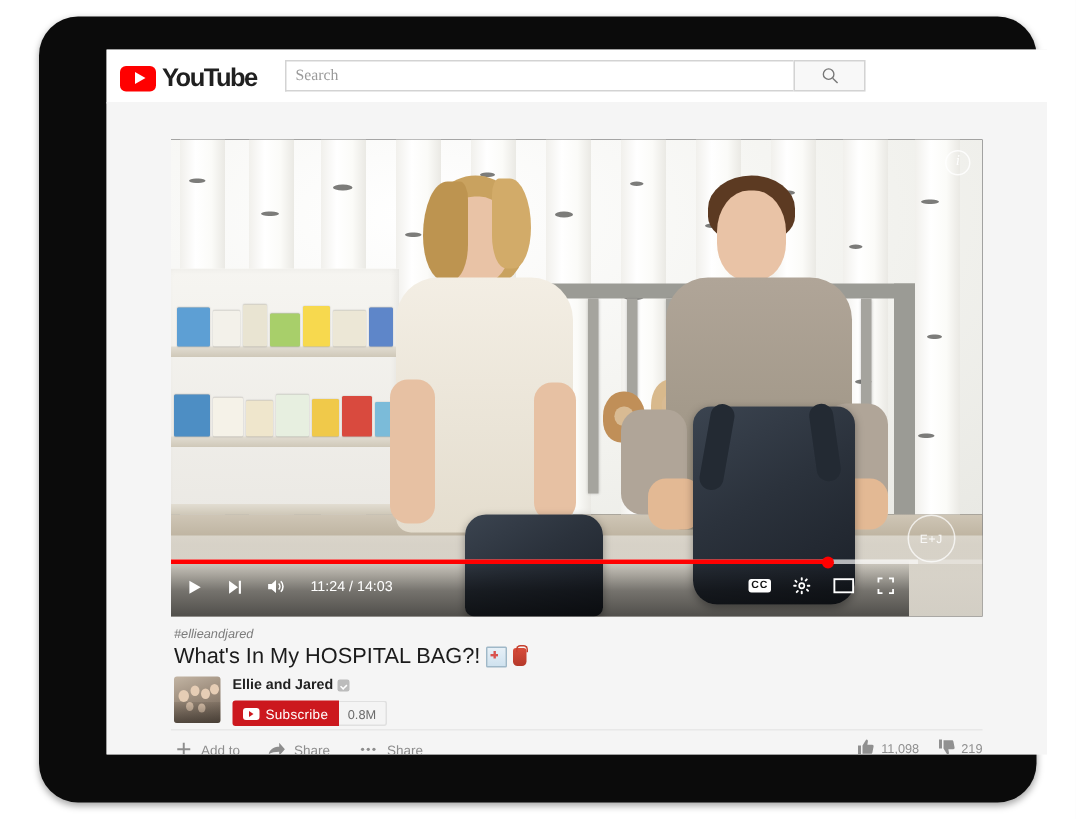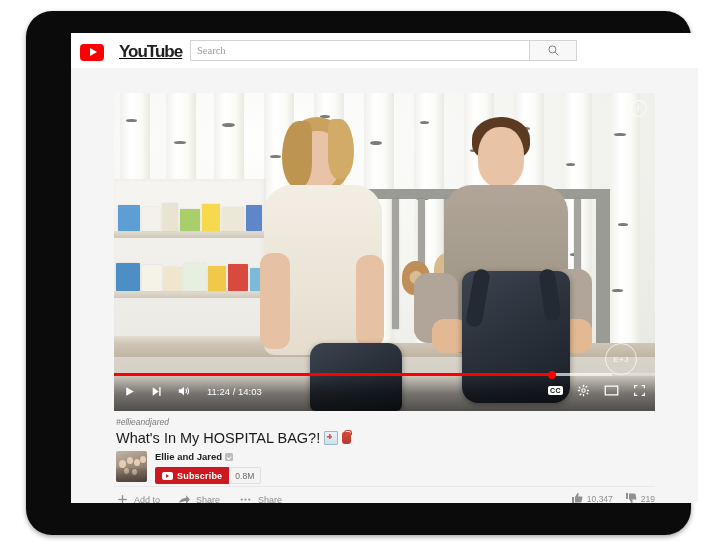--- a/index.html
+++ b/index.html
@@ -36,7 +36,7 @@
   }
   #yt-logo {
     position: absolute; left: 9px; top: 9px;
-    display: flex; align-items: center; gap: 15px; text-decoration: underline;
+    display: flex; align-items: center; gap: 4px;
   }
   #yt-logo .play-box {
     width: 24px; height: 17px;

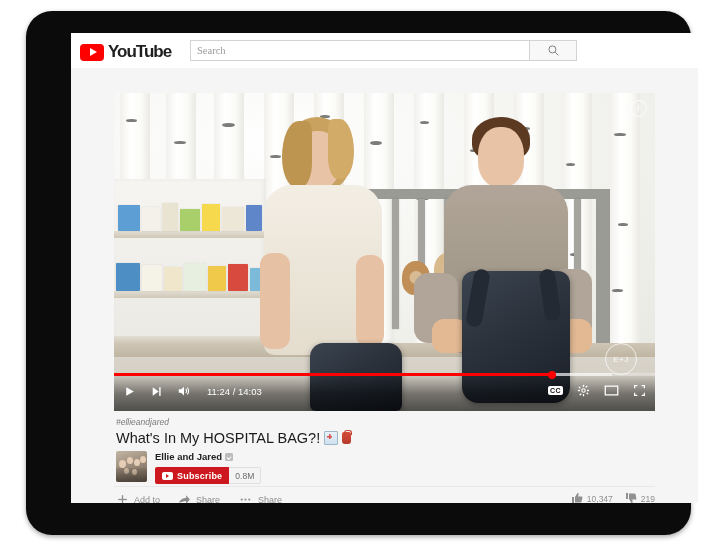--- a/index.html
+++ b/index.html
@@ -198,7 +198,7 @@
 
   
   #player-controls {
-    position: absolute; left: 0; bottom: 0; width: 541px; height: 38px;
+    position: absolute; left: 0; bottom: 0; width: 492px; height: 38px;
     background: linear-gradient(180deg, rgba(0,0,0,0) 0%, rgba(0,0,0,.45) 55%, rgba(0,0,0,.62) 100%);
   }
   #progress-track {

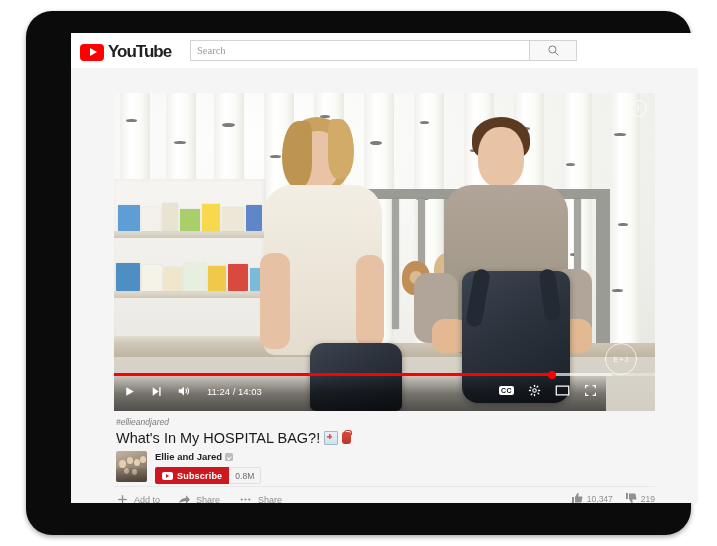--- a/index.html
+++ b/index.html
@@ -315,7 +315,7 @@
   #subscribe-row { display: flex; align-items: stretch; margin-top: 5px; }
   #subscribe-button {
     background: #cc181e; color: #ffffff;
-    font-size: 9px; font-weight: bold;
+    font-size: 9px; font-weight: normal;
     padding: 0 7px; height: 17px;
     display: flex; align-items: center; gap: 4px;
     border-radius: 2px 0 0 2px; cursor: pointer;

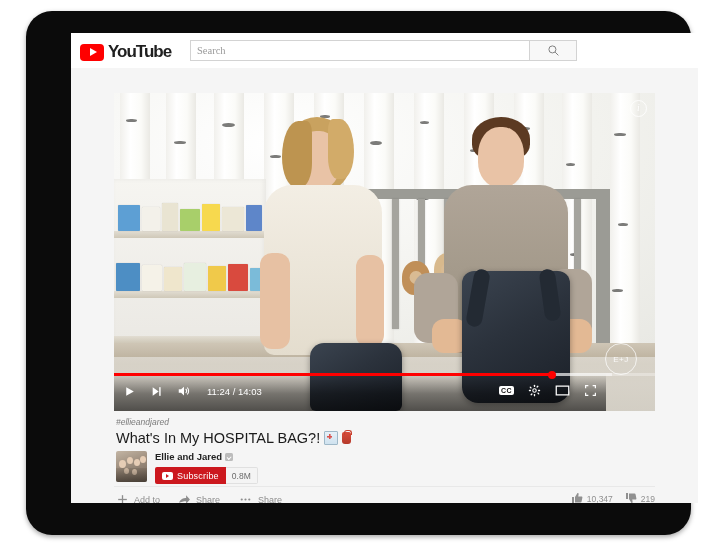--- a/index.html
+++ b/index.html
@@ -663,7 +663,7 @@
               <path d="M2 10h4v12H2zM8 10l5-8c1.6 0 2.5 1 2.2 2.6L14.5 9H21c1.2 0 2 1 1.8 2.2l-1.6 8c-.2 1.1-1 1.8-2 1.8H8z" fill="#909090"></path>
             </svg>
           </span>
-          <span>10,347</span>
+          <span>11,098</span>
         </div>
         <div class="like-item">
           <span>

